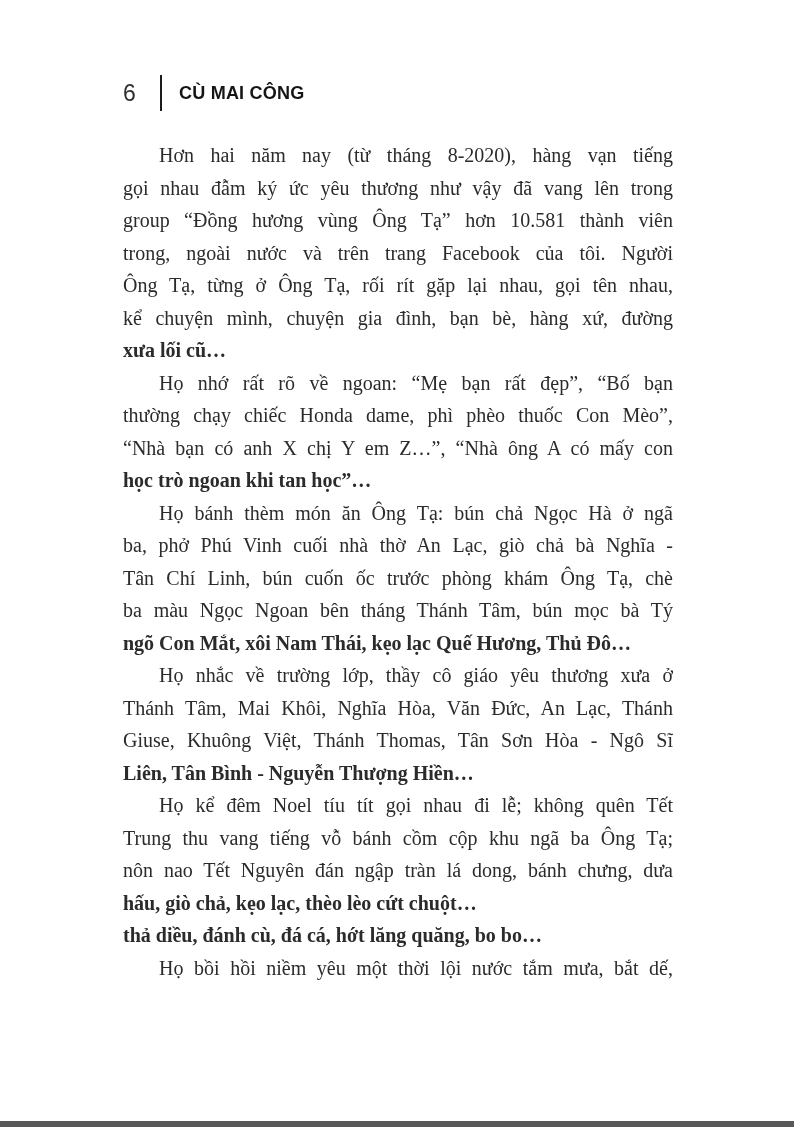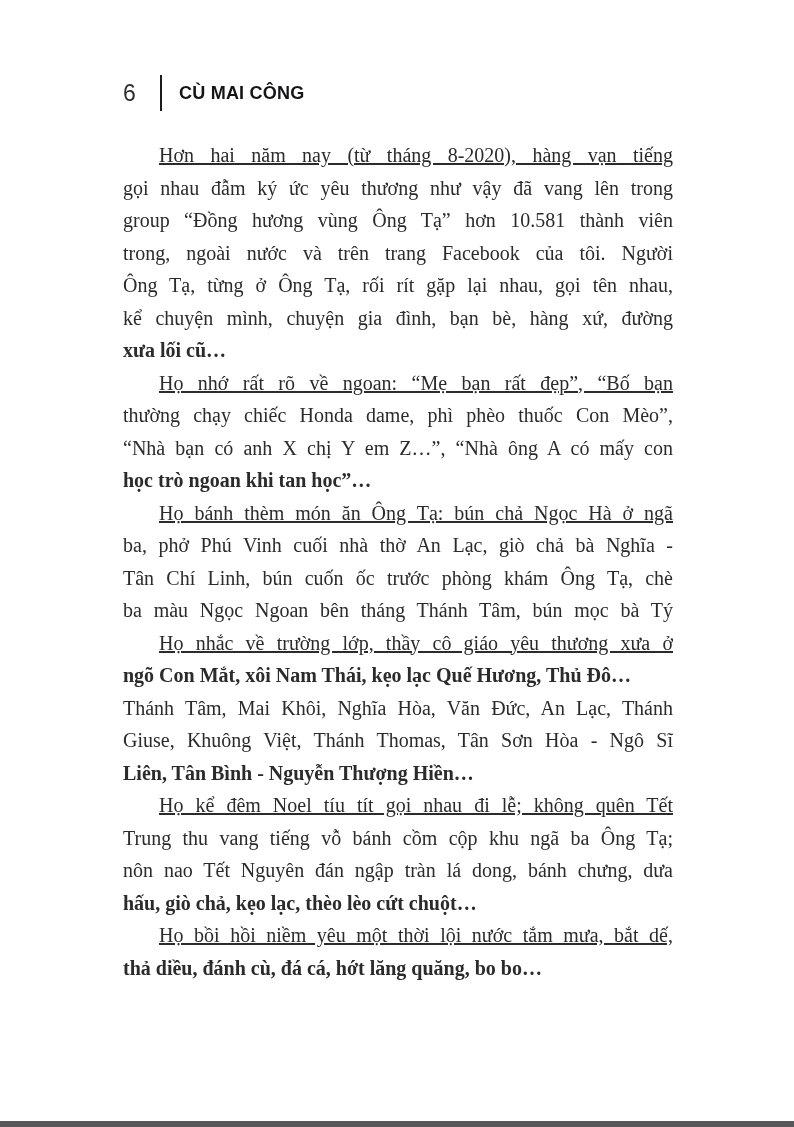--- a/index.html
+++ b/index.html
@@ -60,7 +60,7 @@
     overflow: hidden;
   }
   .line.para-last { text-align-last: left; font-weight: bold; }
-  .line.para-first { text-indent: 36px; text-decoration: underline; }
+  .line.para-first { text-indent: 36px; }
   
   .footer-bar {
     position: absolute;

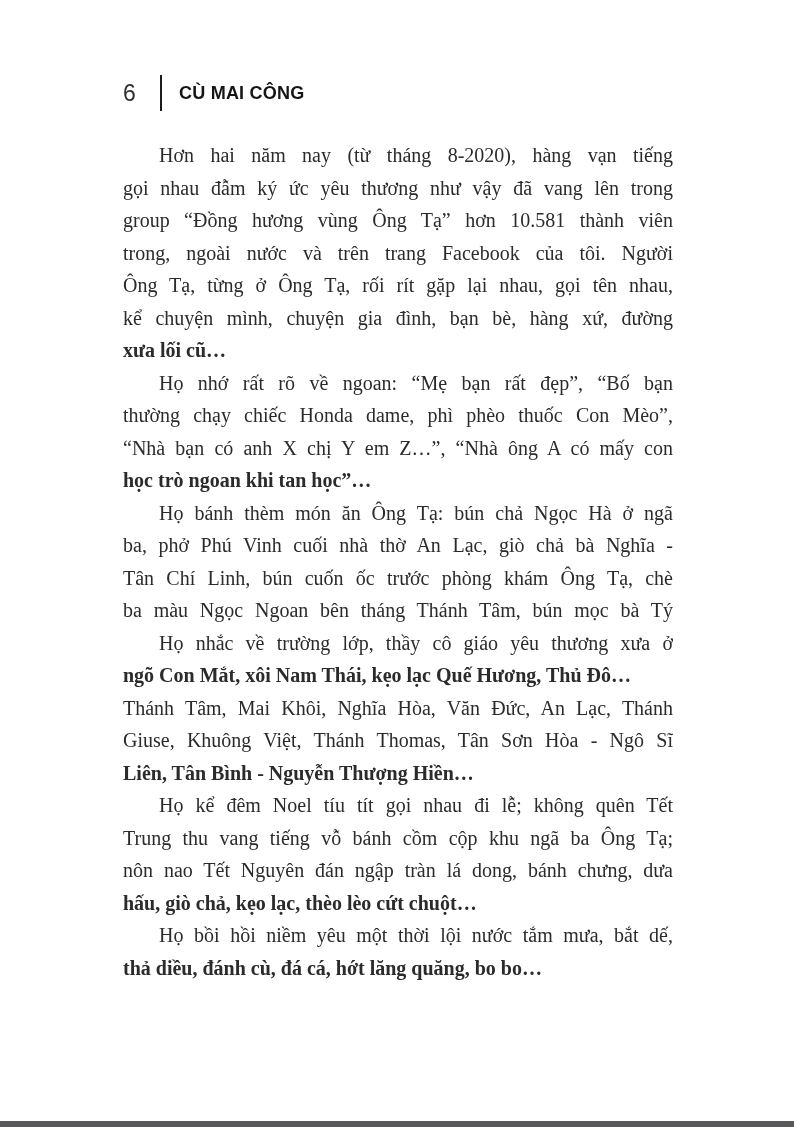--- a/index.html
+++ b/index.html
@@ -98,8 +98,8 @@
       <div class="line">ba, phở Phú Vinh cuối nhà thờ An Lạc, giò chả bà Nghĩa -</div>
       <div class="line">Tân Chí Linh, bún cuốn ốc trước phòng khám Ông Tạ, chè</div>
       <div class="line">ba màu Ngọc Ngoan bên tháng Thánh Tâm, bún mọc bà Tý</div>
+      <div class="line para-last">ngõ Con Mắt, xôi Nam Thái, kẹo lạc Quế Hương, Thủ Đô…</div>
       <div class="line para-first">Họ nhắc về trường lớp, thầy cô giáo yêu thương xưa ở</div>
-      <div class="line para-last">ngõ Con Mắt, xôi Nam Thái, kẹo lạc Quế Hương, Thủ Đô…</div>
       <div class="line">Thánh Tâm, Mai Khôi, Nghĩa Hòa, Văn Đức, An Lạc, Thánh</div>
       <div class="line">Giuse, Khuông Việt, Thánh Thomas, Tân Sơn Hòa - Ngô Sĩ</div>
       <div class="line para-last">Liên, Tân Bình - Nguyễn Thượng Hiền…</div>

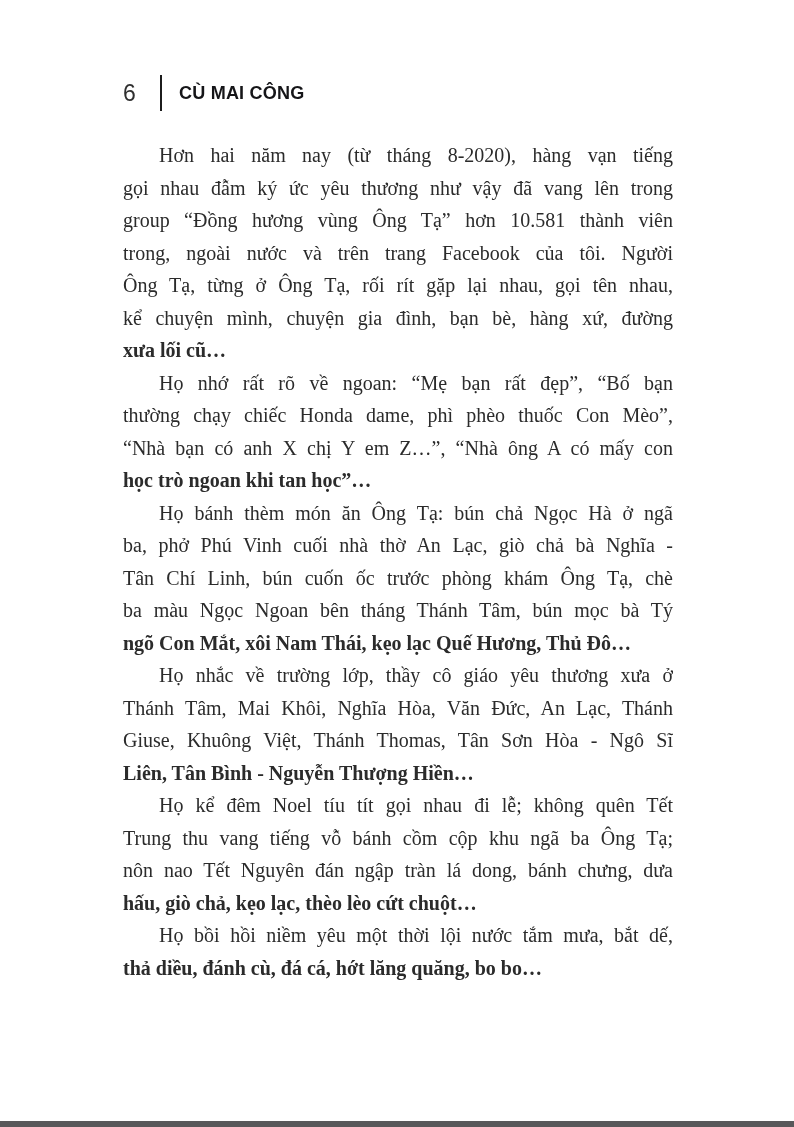--- a/index.html
+++ b/index.html
@@ -107,8 +107,8 @@
       <div class="line">Trung thu vang tiếng vỗ bánh cồm cộp khu ngã ba Ông Tạ;</div>
       <div class="line">nôn nao Tết Nguyên đán ngập tràn lá dong, bánh chưng, dưa</div>
       <div class="line para-last">hấu, giò chả, kẹo lạc, thèo lèo cứt chuột…</div>
+      <div class="line para-last">thả diều, đánh cù, đá cá, hớt lăng quăng, bo bo…</div>
       <div class="line para-first">Họ bồi hồi niềm yêu một thời lội nước tắm mưa, bắt dế,</div>
-      <div class="line para-last">thả diều, đánh cù, đá cá, hớt lăng quăng, bo bo…</div>
     </div>
 
   <div class="footer-bar" style="background: rgb(88, 88, 90);"></div>

